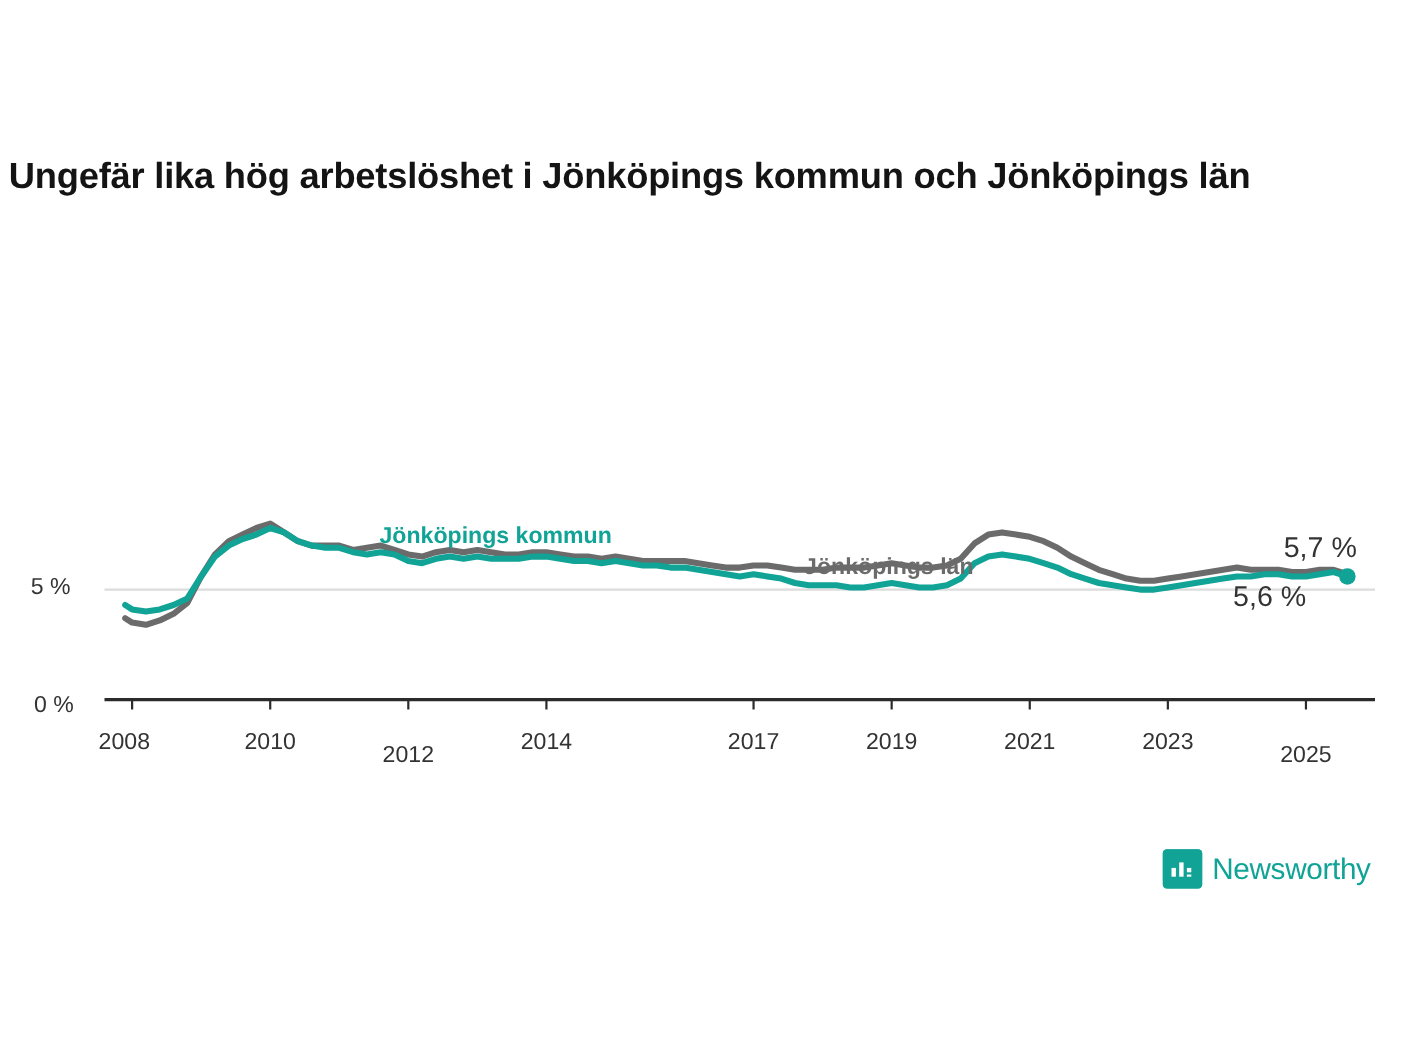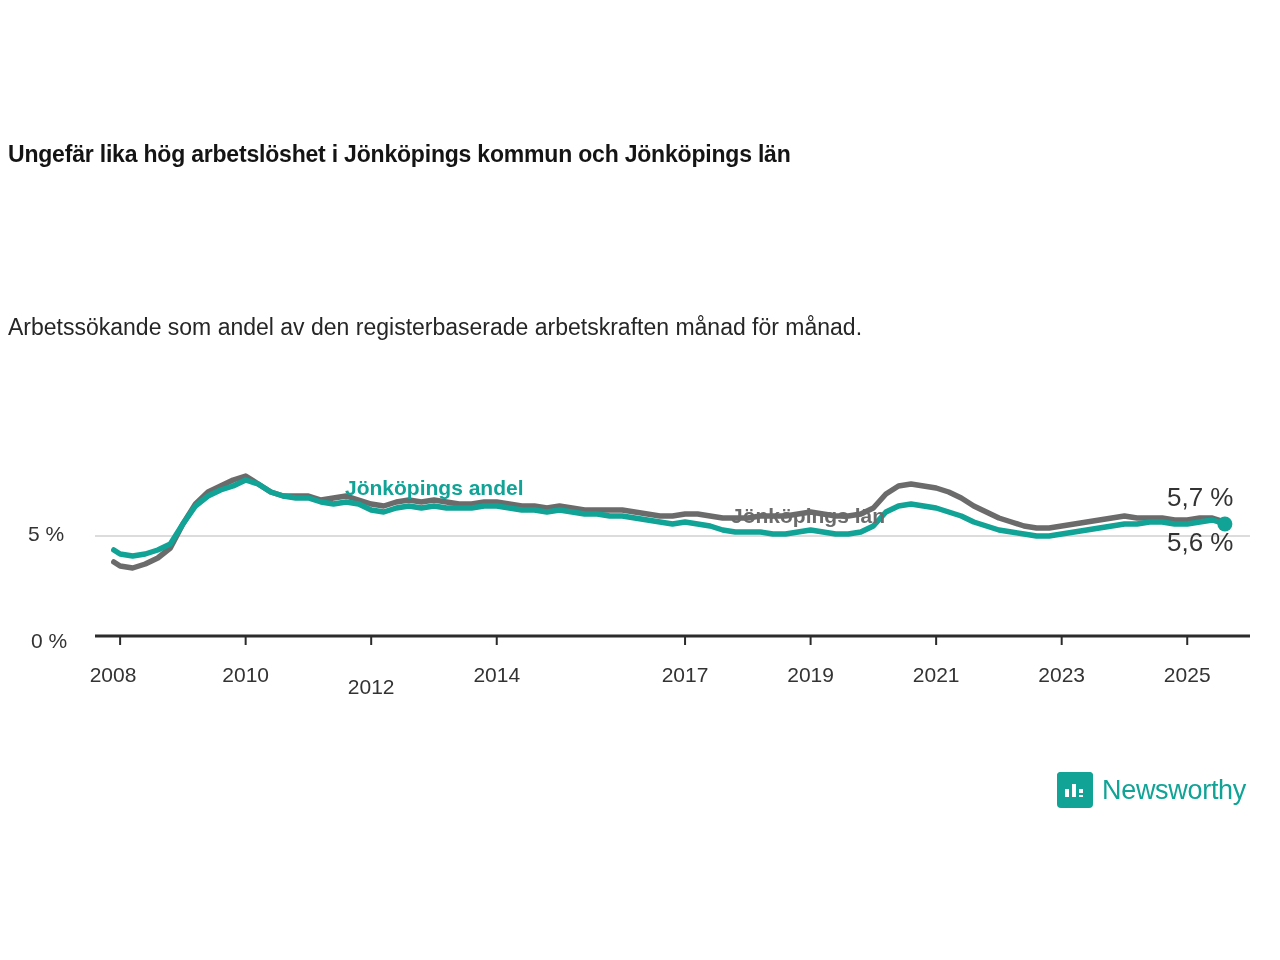--- a/index.html
+++ b/index.html
@@ -26,7 +26,7 @@
     left: 8px;
     top: 140px;
     width: 1270px;
-    font-size: 23px;
+    font-size: 33px;
     font-weight: bold;
     line-height: 1.22;
     letter-spacing: -0.2px;

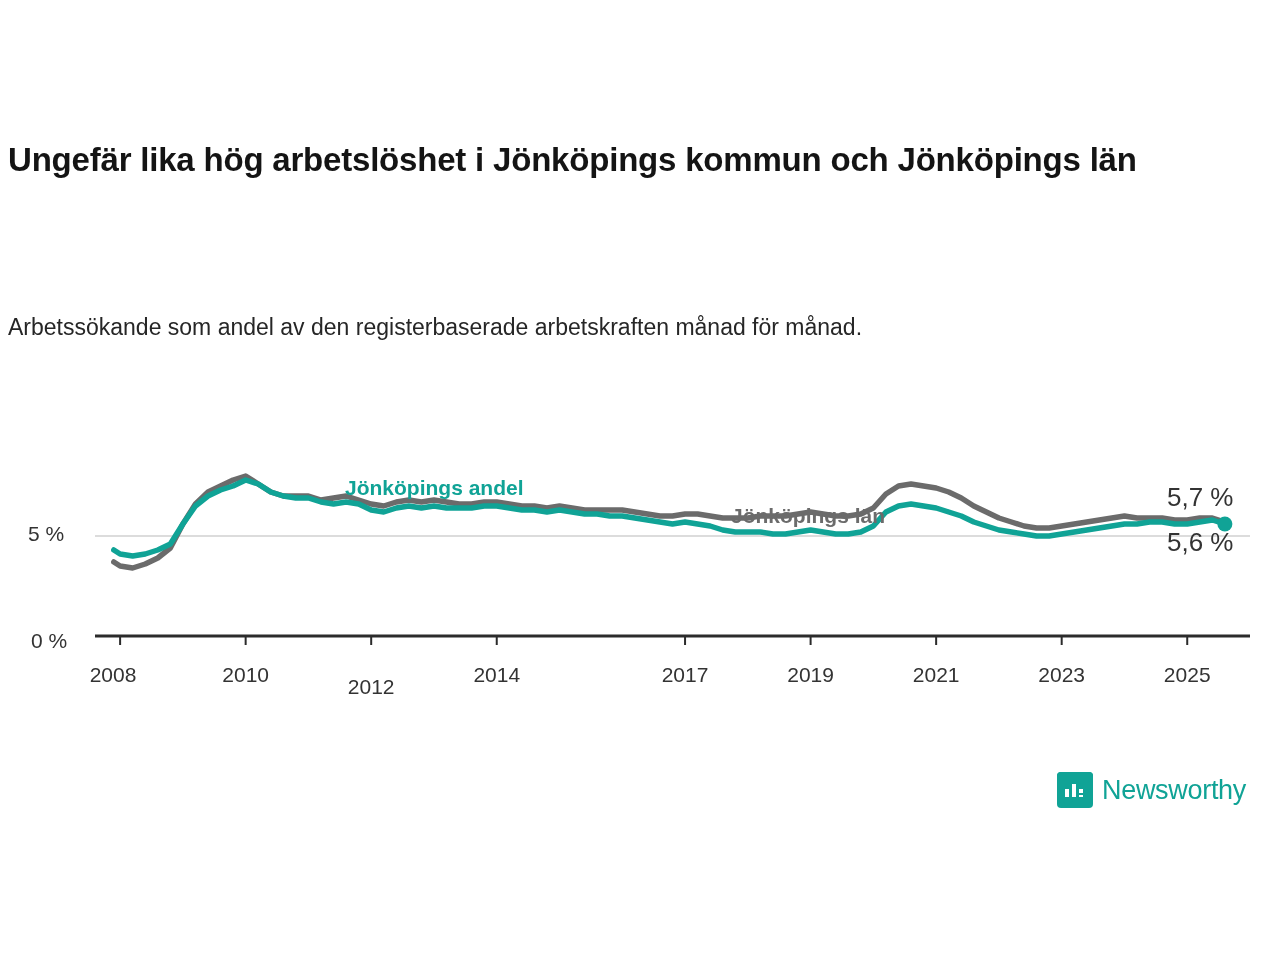--- a/index.html
+++ b/index.html
@@ -132,7 +132,6 @@
 <div class="page">
 
   <div class="title">Ungefär lika hög arbetslöshet i Jönköpings kommun och Jönköpings län</div>
-  <div class="subtitle">Arbetssökande som andel av den registerbaserade arbetskraften månad för månad.</div>
 
   <div class="axis-label y-label-5">5 %</div>
   <div class="axis-label y-label-0">0 %</div>

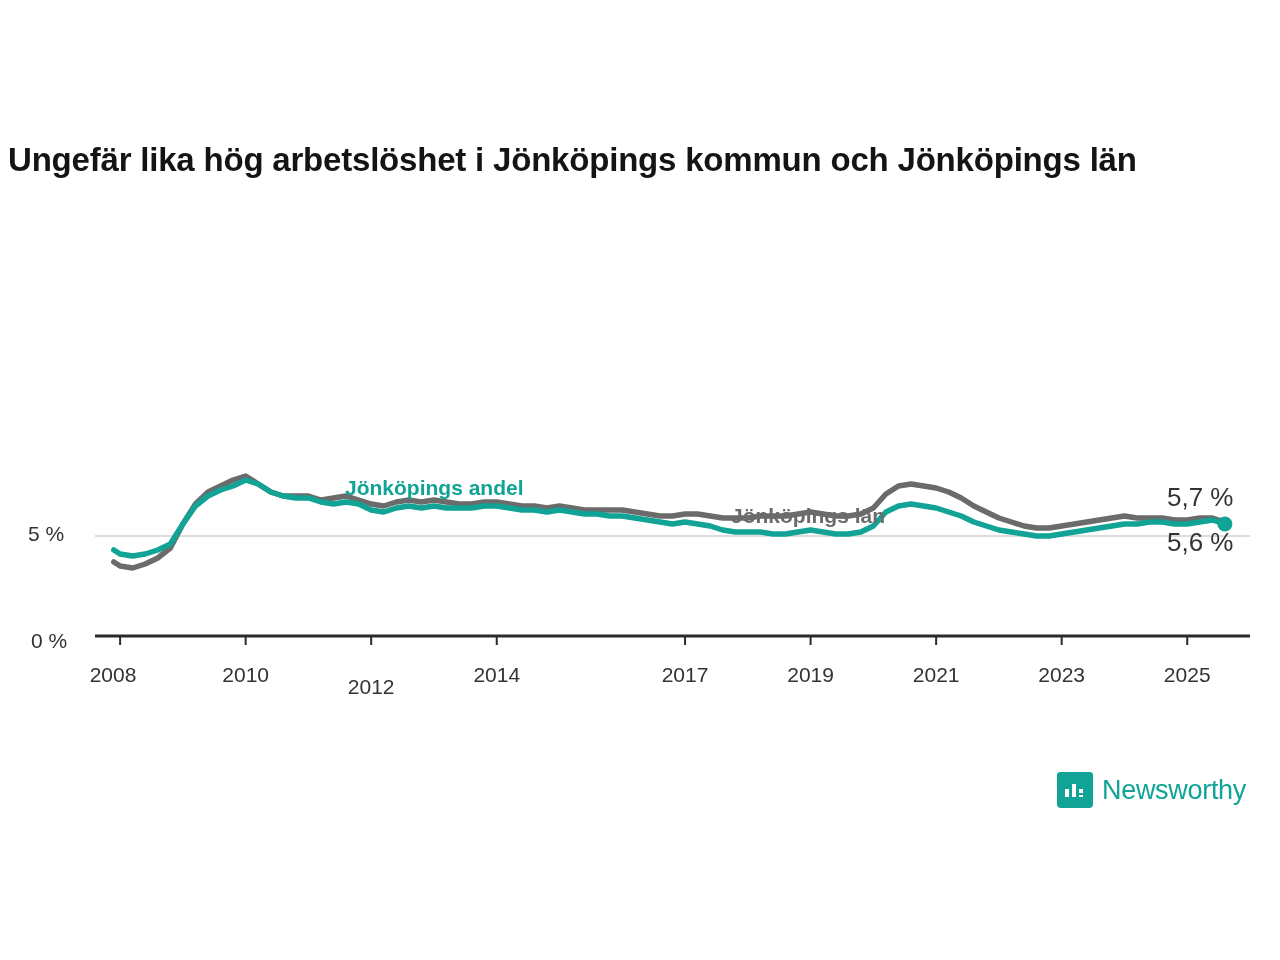--- a/index.html
+++ b/index.html
@@ -167,7 +167,7 @@
       <div class="x-tick" style="left: 1187.23px;">2025</div>
     </div>
 
-  <div class="series-label label-kommun">Jönköpings andel</div>
+  <div class="series-label label-kommun">Jönköpings kommun</div>
   <div class="series-label label-lan">Jönköpings län</div>
 
   <div class="end-label end-lan">5,7 %</div>

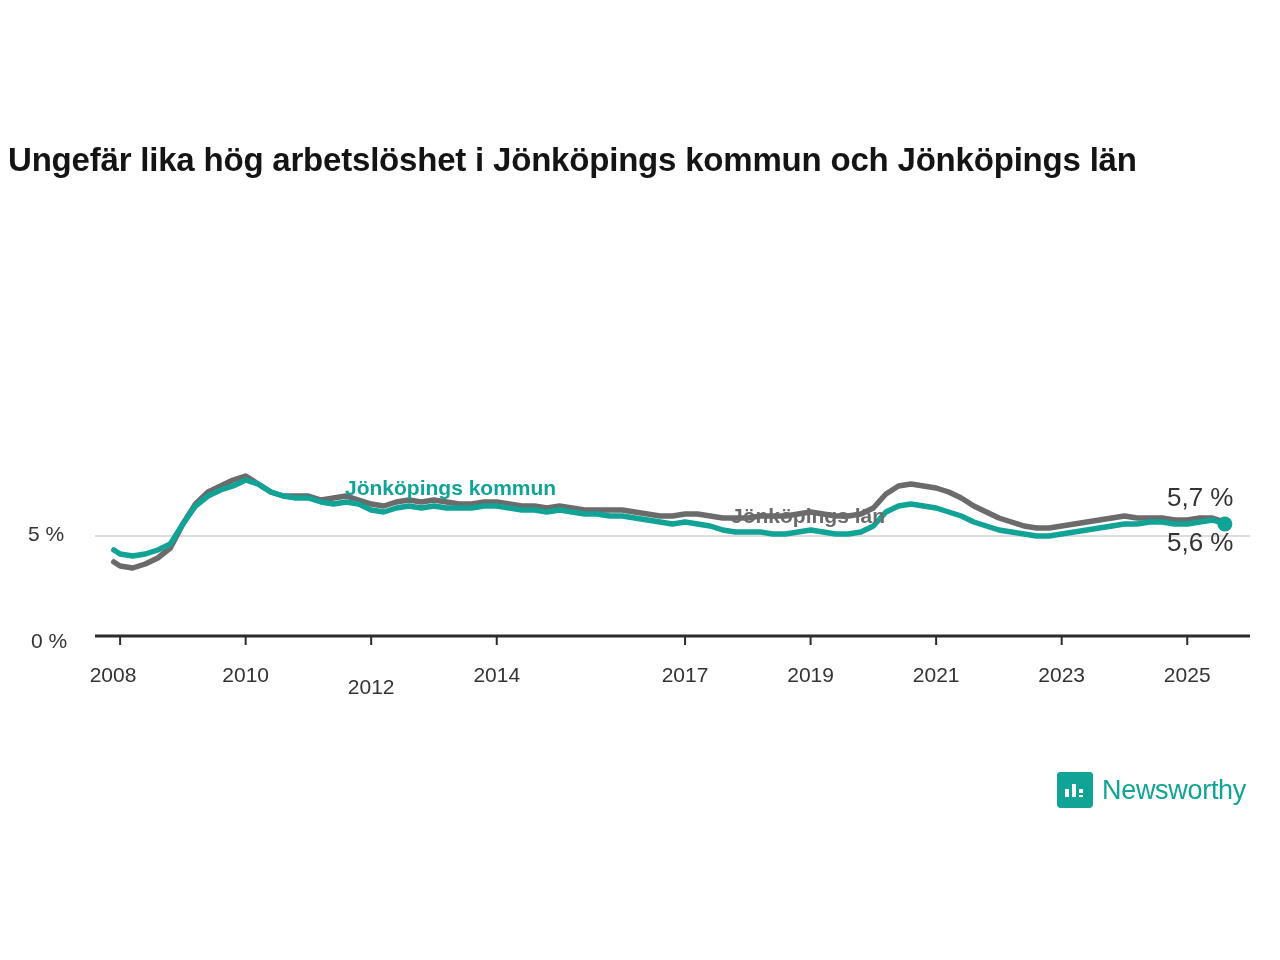--- a/index.html
+++ b/index.html
@@ -99,7 +99,7 @@
     top: 482px;
   }
   .end-kommun {
-    left: 1167px;
+    left: 1121px;
     top: 527px;
   }
   .logo {

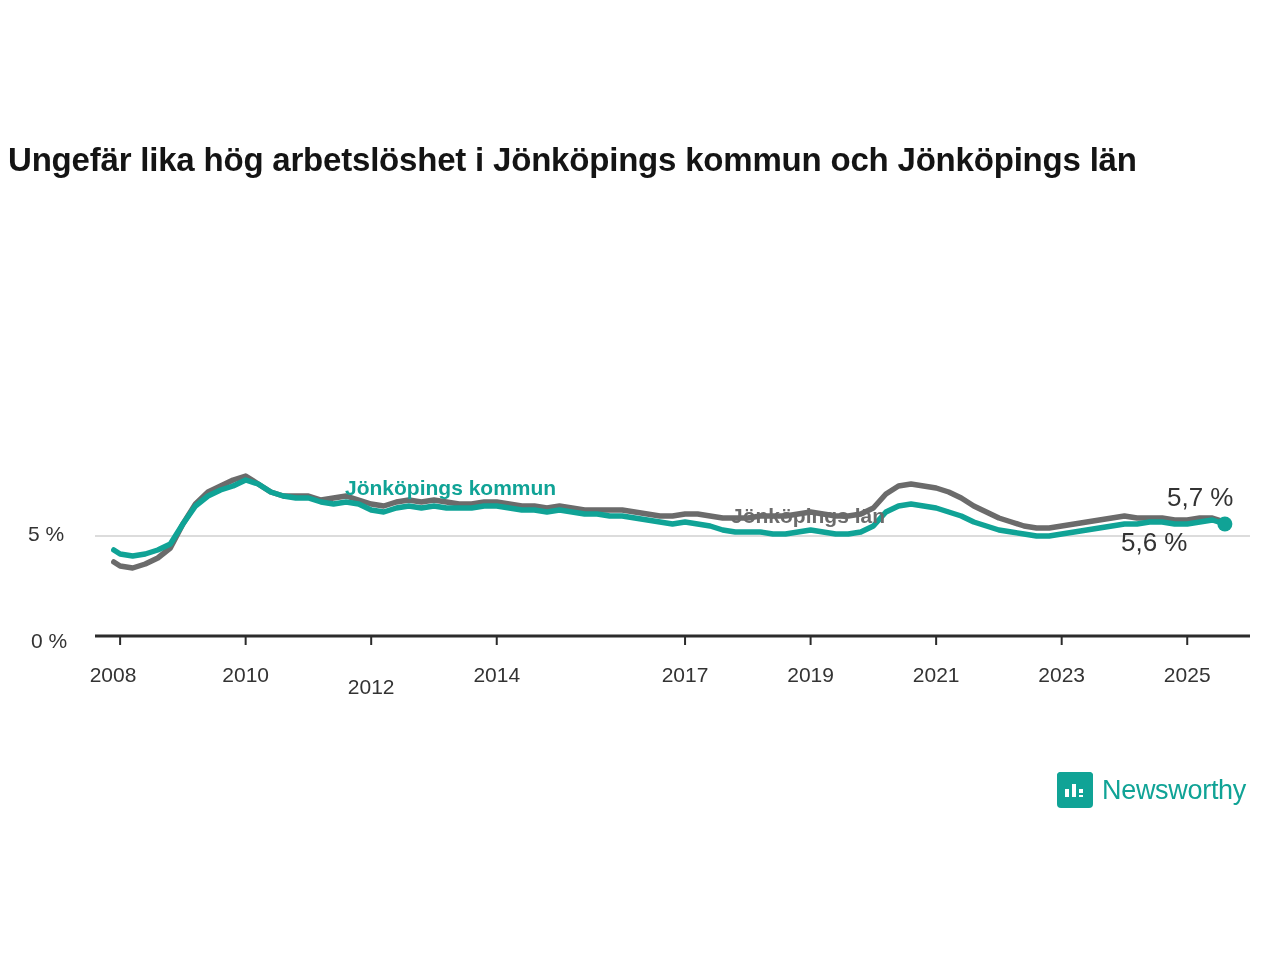--- a/index.html
+++ b/index.html
@@ -164,7 +164,7 @@
       <div class="x-tick" style="left: 810.598px;">2019</div>
       <div class="x-tick" style="left: 936.141px;">2021</div>
       <div class="x-tick" style="left: 1061.68px;">2023</div>
-      <div class="x-tick" style="left: 1187.23px;">2025</div>
+      <div class="x-tick" style="left: 1187.23px; margin-top: 12px;">2025</div>
     </div>
 
   <div class="series-label label-kommun">Jönköpings kommun</div>

